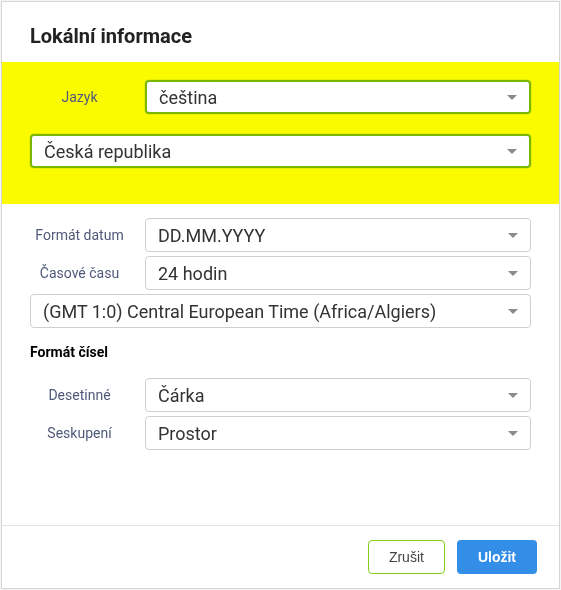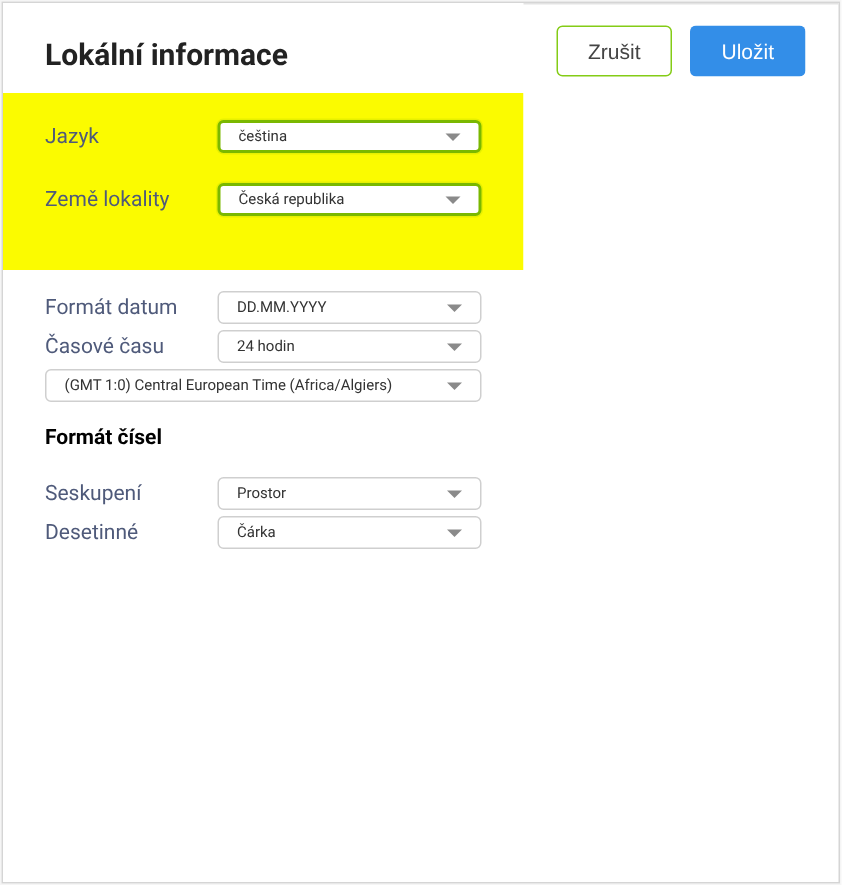--- a/index.html
+++ b/index.html
@@ -21,7 +21,7 @@
       height: 588px;
       margin: 1px;
       display: flex;
-      flex-direction: row;
+      flex-direction: column;
     }
     .dialog-body {
       flex: 1;

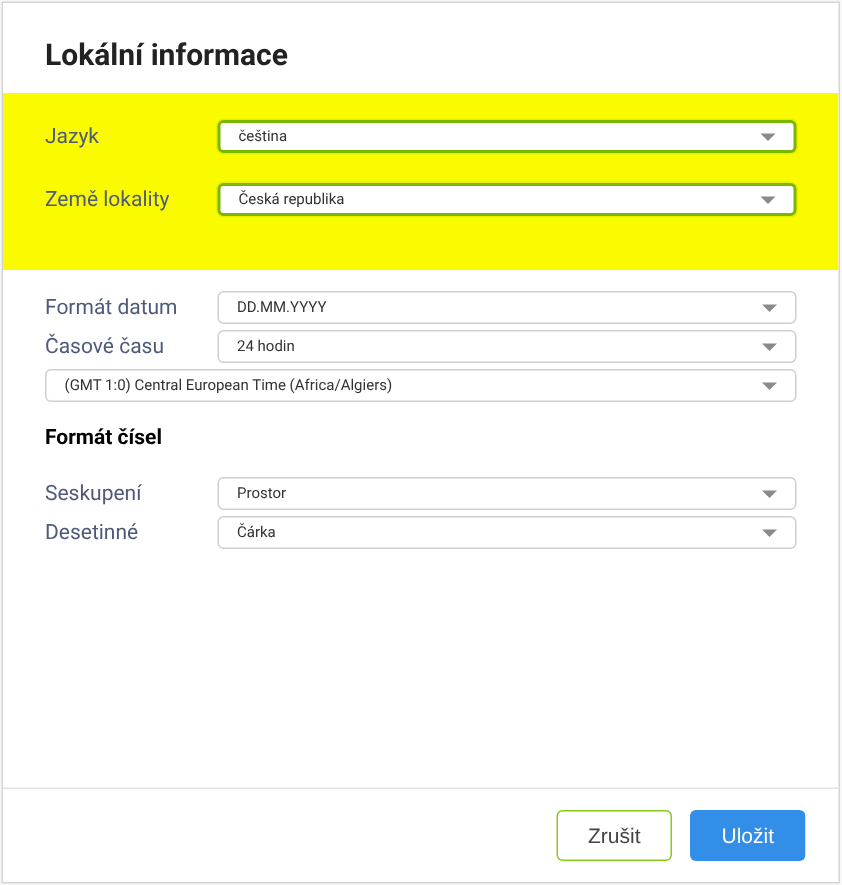--- a/index.html
+++ b/index.html
@@ -51,7 +51,7 @@
     }
     .field-label {
       width: 115px;
-      text-align: left;
+      text-align: center;
       font-size: 14px;
       color: #4f5a7a;
       padding-right: 16px;

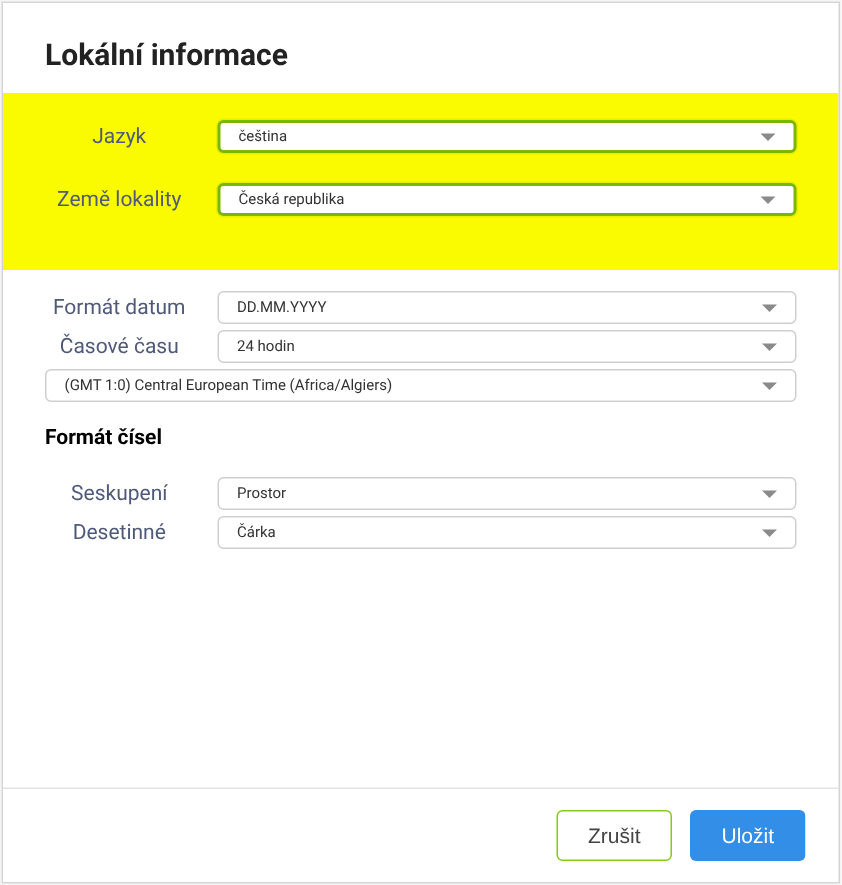--- a/index.html
+++ b/index.html
@@ -59,7 +59,7 @@
     }
     .select {
       flex: 1;
-      height: 22px;
+      height: 34px;
       border: 1px solid #cfcfcf;
       border-radius: 4px;
       background: #fff;
@@ -67,7 +67,7 @@
       align-items: center;
       justify-content: space-between;
       padding: 0 12px;
-      font-size: 10px;
+      font-size: 18px;
       color: #333;
       cursor: pointer;
     }

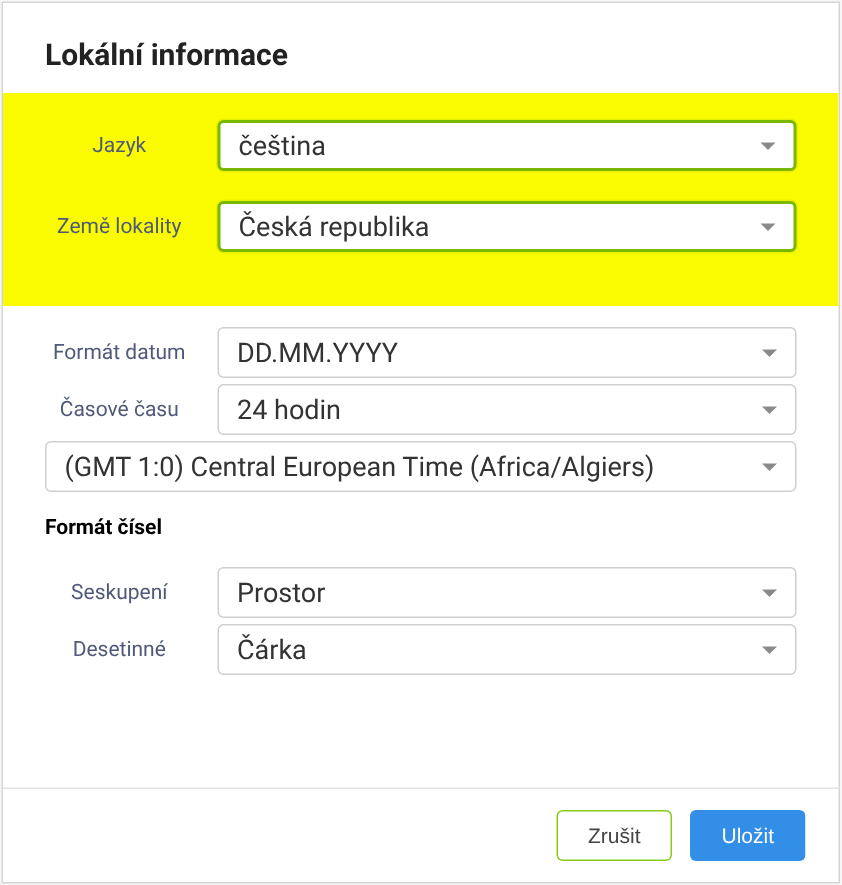--- a/index.html
+++ b/index.html
@@ -139,7 +139,6 @@
       </div>
 
       <div class="field-row">
-        <div class="field-label">Země lokality</div>
         <div class="select accent">
           <span class="select-value">Česká republika</span>
           <span class="caret"></span>

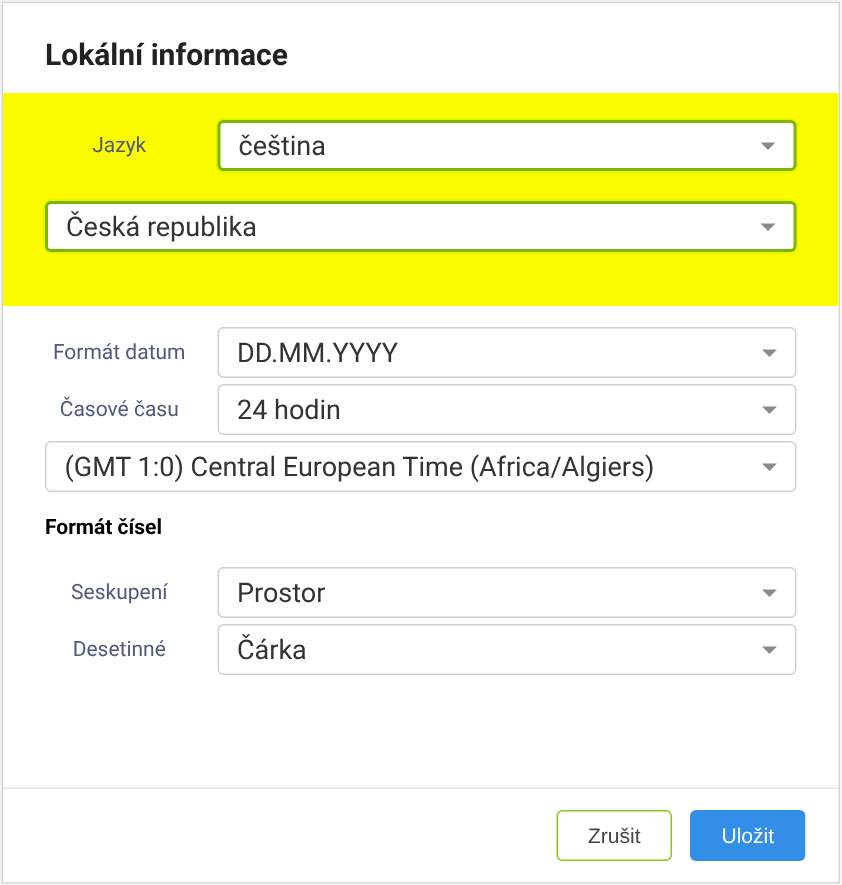--- a/index.html
+++ b/index.html
@@ -179,17 +179,17 @@
     <div class="plain-block">
 
       <div class="field-row">
+        <div class="field-label">Desetinné</div>
+        <div class="select">
+          <span class="select-value">Čárka</span>
+          <span class="caret"></span>
+        </div>
+      </div>
+
+      <div class="field-row">
         <div class="field-label">Seskupení</div>
         <div class="select">
           <span class="select-value">Prostor</span>
-          <span class="caret"></span>
-        </div>
-      </div>
-
-      <div class="field-row">
-        <div class="field-label">Desetinné</div>
-        <div class="select">
-          <span class="select-value">Čárka</span>
           <span class="caret"></span>
         </div>
       </div>

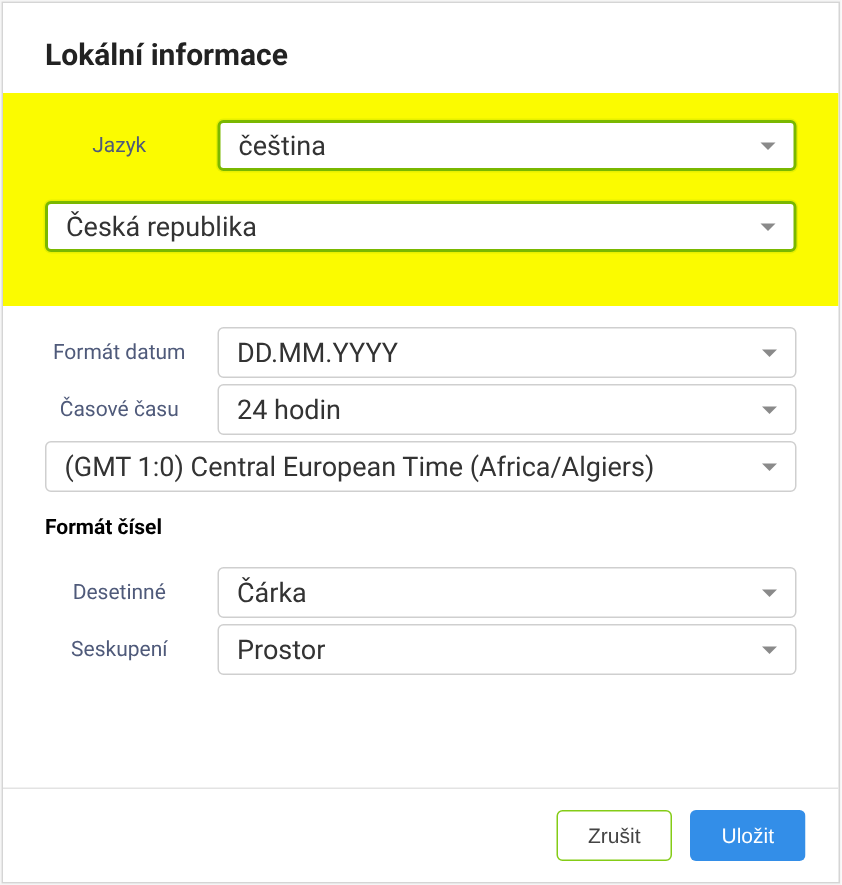--- a/index.html
+++ b/index.html
@@ -117,7 +117,7 @@
     .btn-primary {
       background: #338ee8;
       color: #fff;
-      font-weight: 400;
+      font-weight: 700;
     }
   </style>
 </head>

